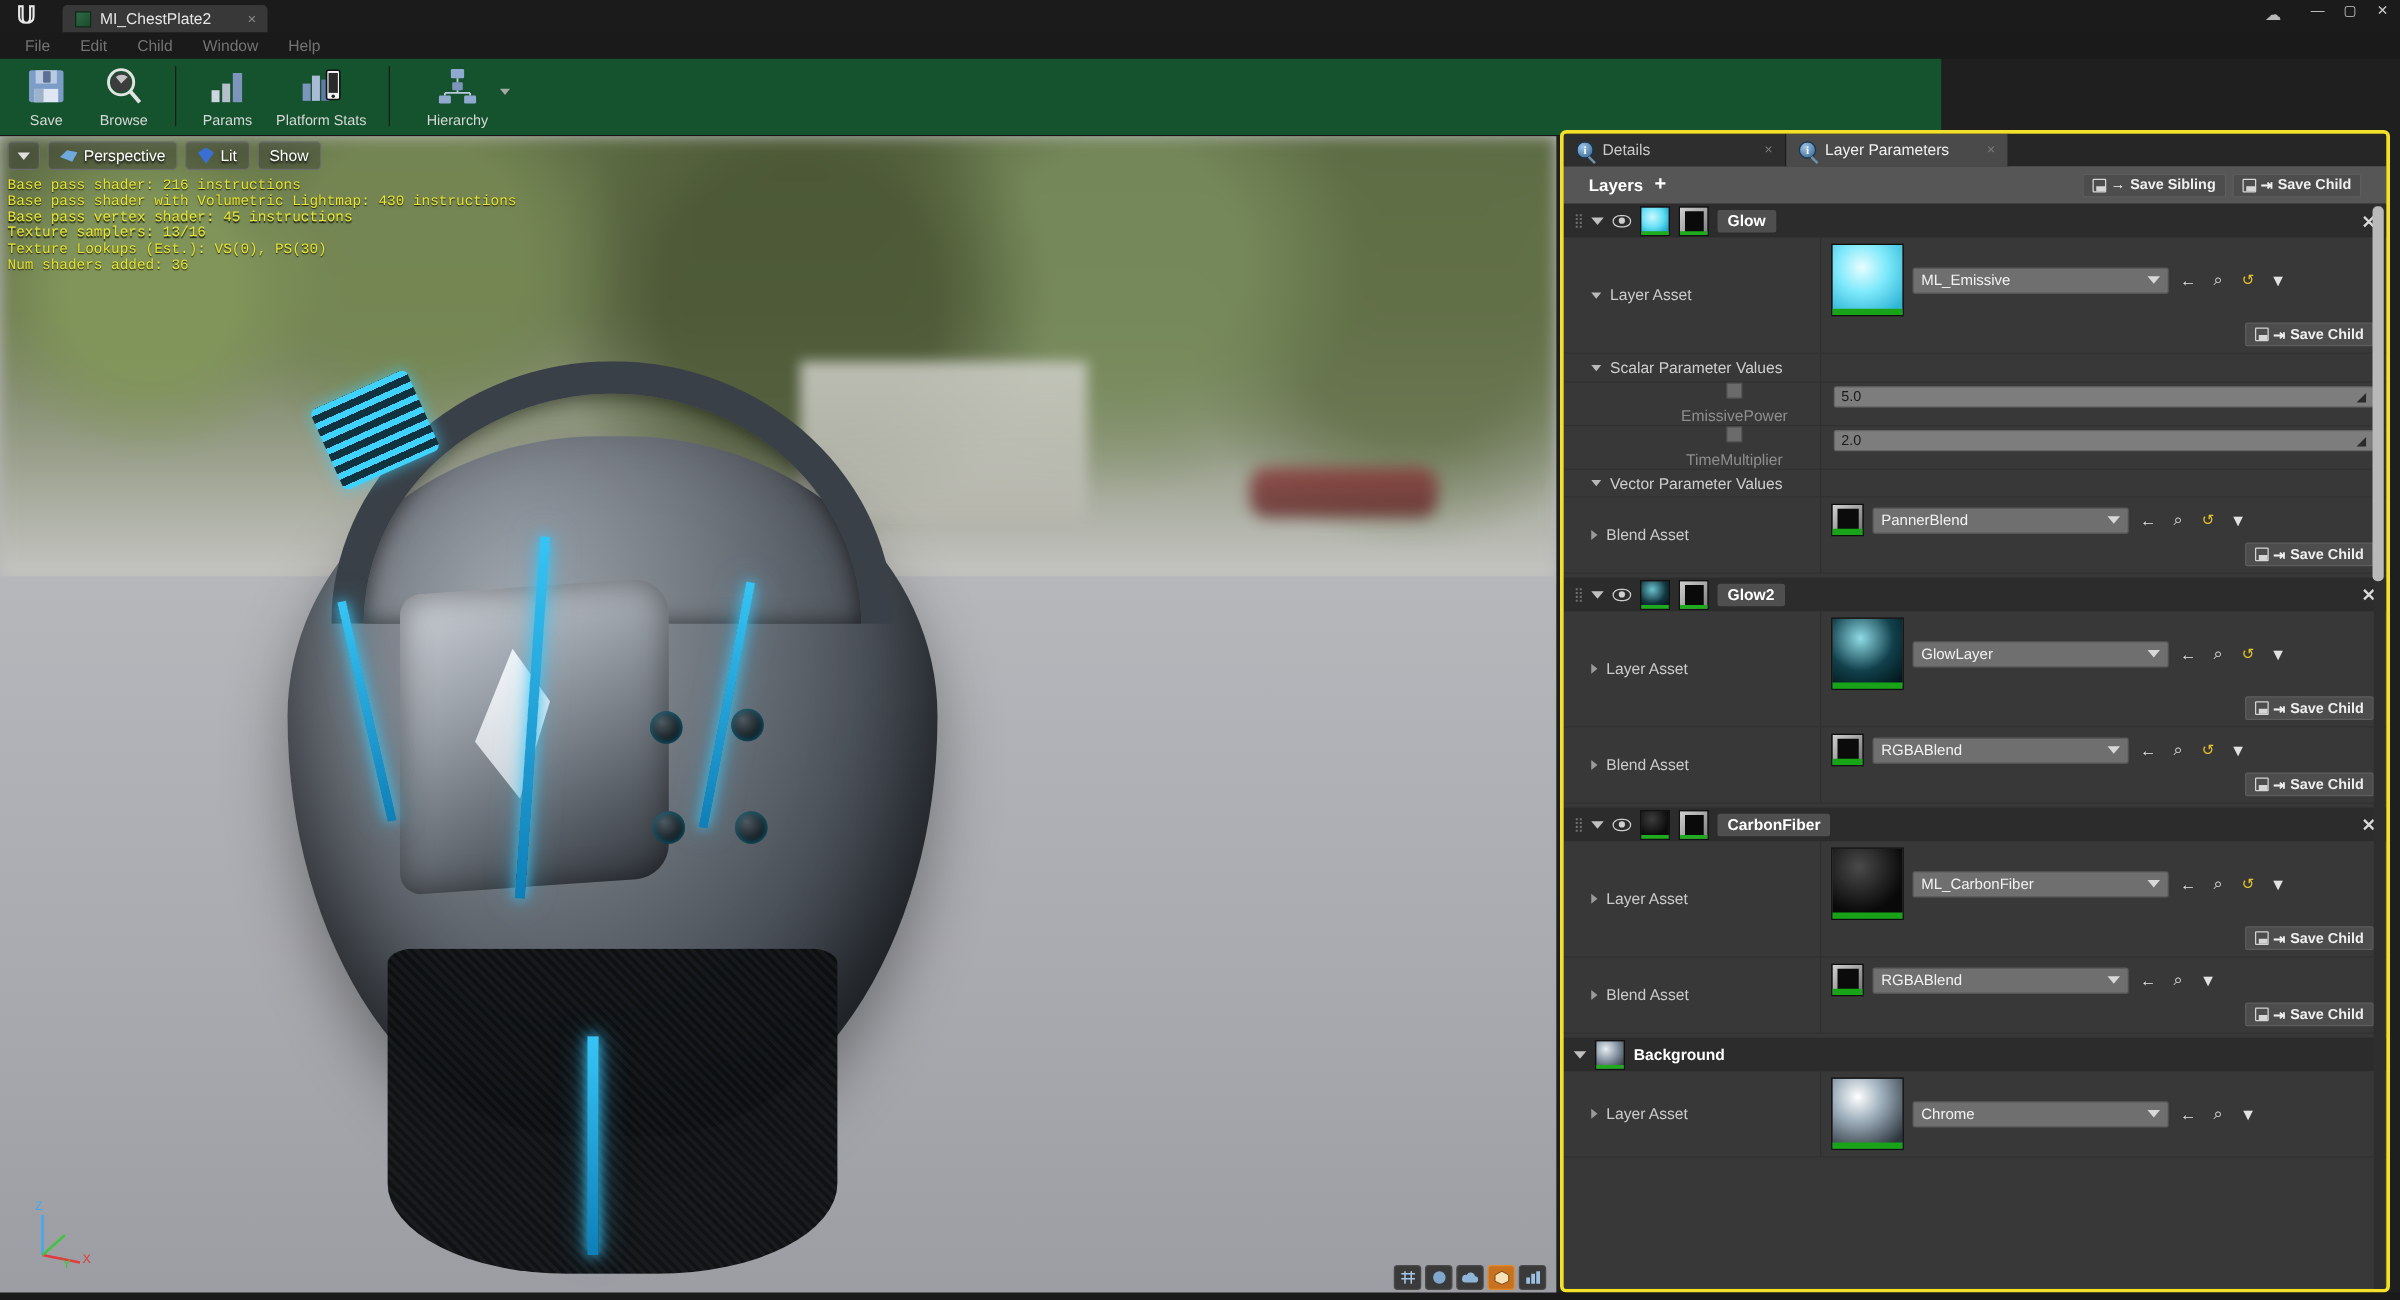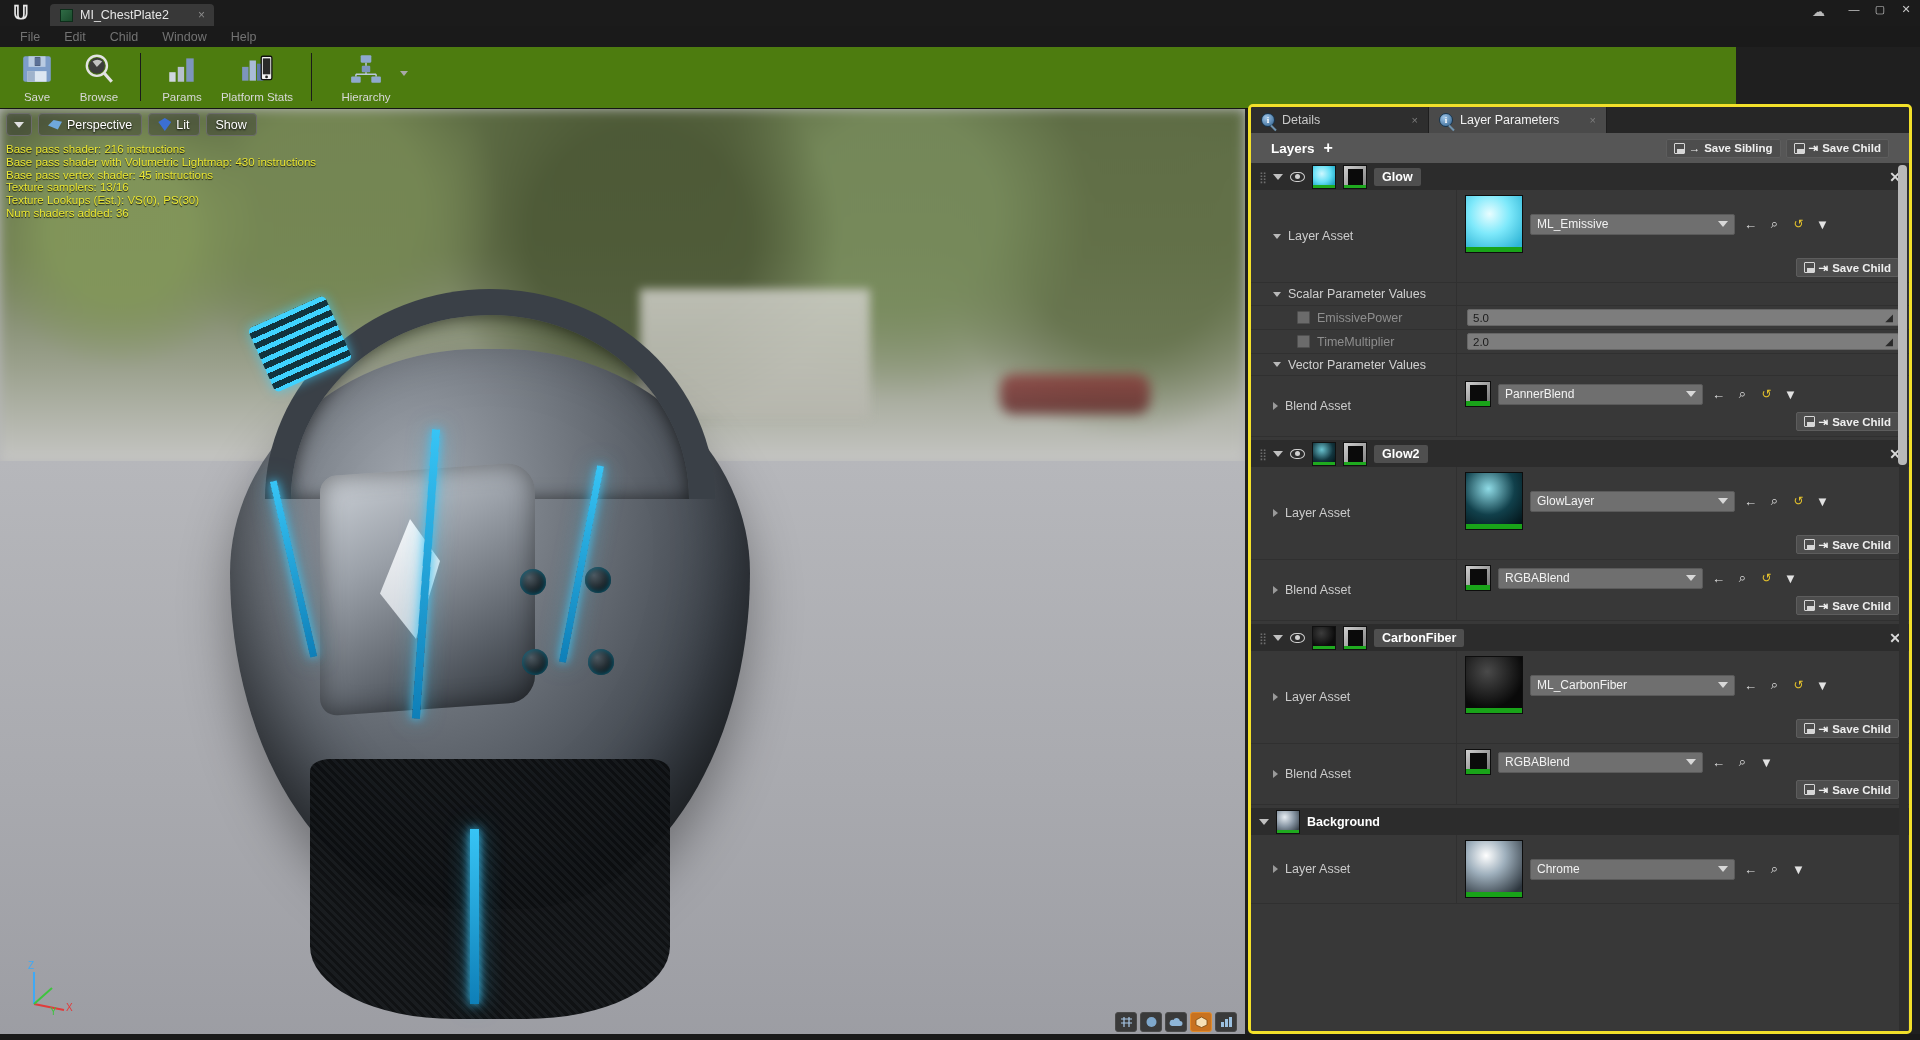--- a/index.html
+++ b/index.html
@@ -46,8 +46,8 @@
 
   
   .toolbar{
-    position:absolute; left:0; top:47px; width:1736px; height:62px;
-    background:#4d7c0f; border-bottom:1px solid #151515;
+    position:absolute; left:0; top:47px; width:1553px; height:62px;
+    background:#14532d; border-bottom:1px solid #151515;
     display:flex; align-items:flex-start; padding-left:6px;
   }
   .tb-item{

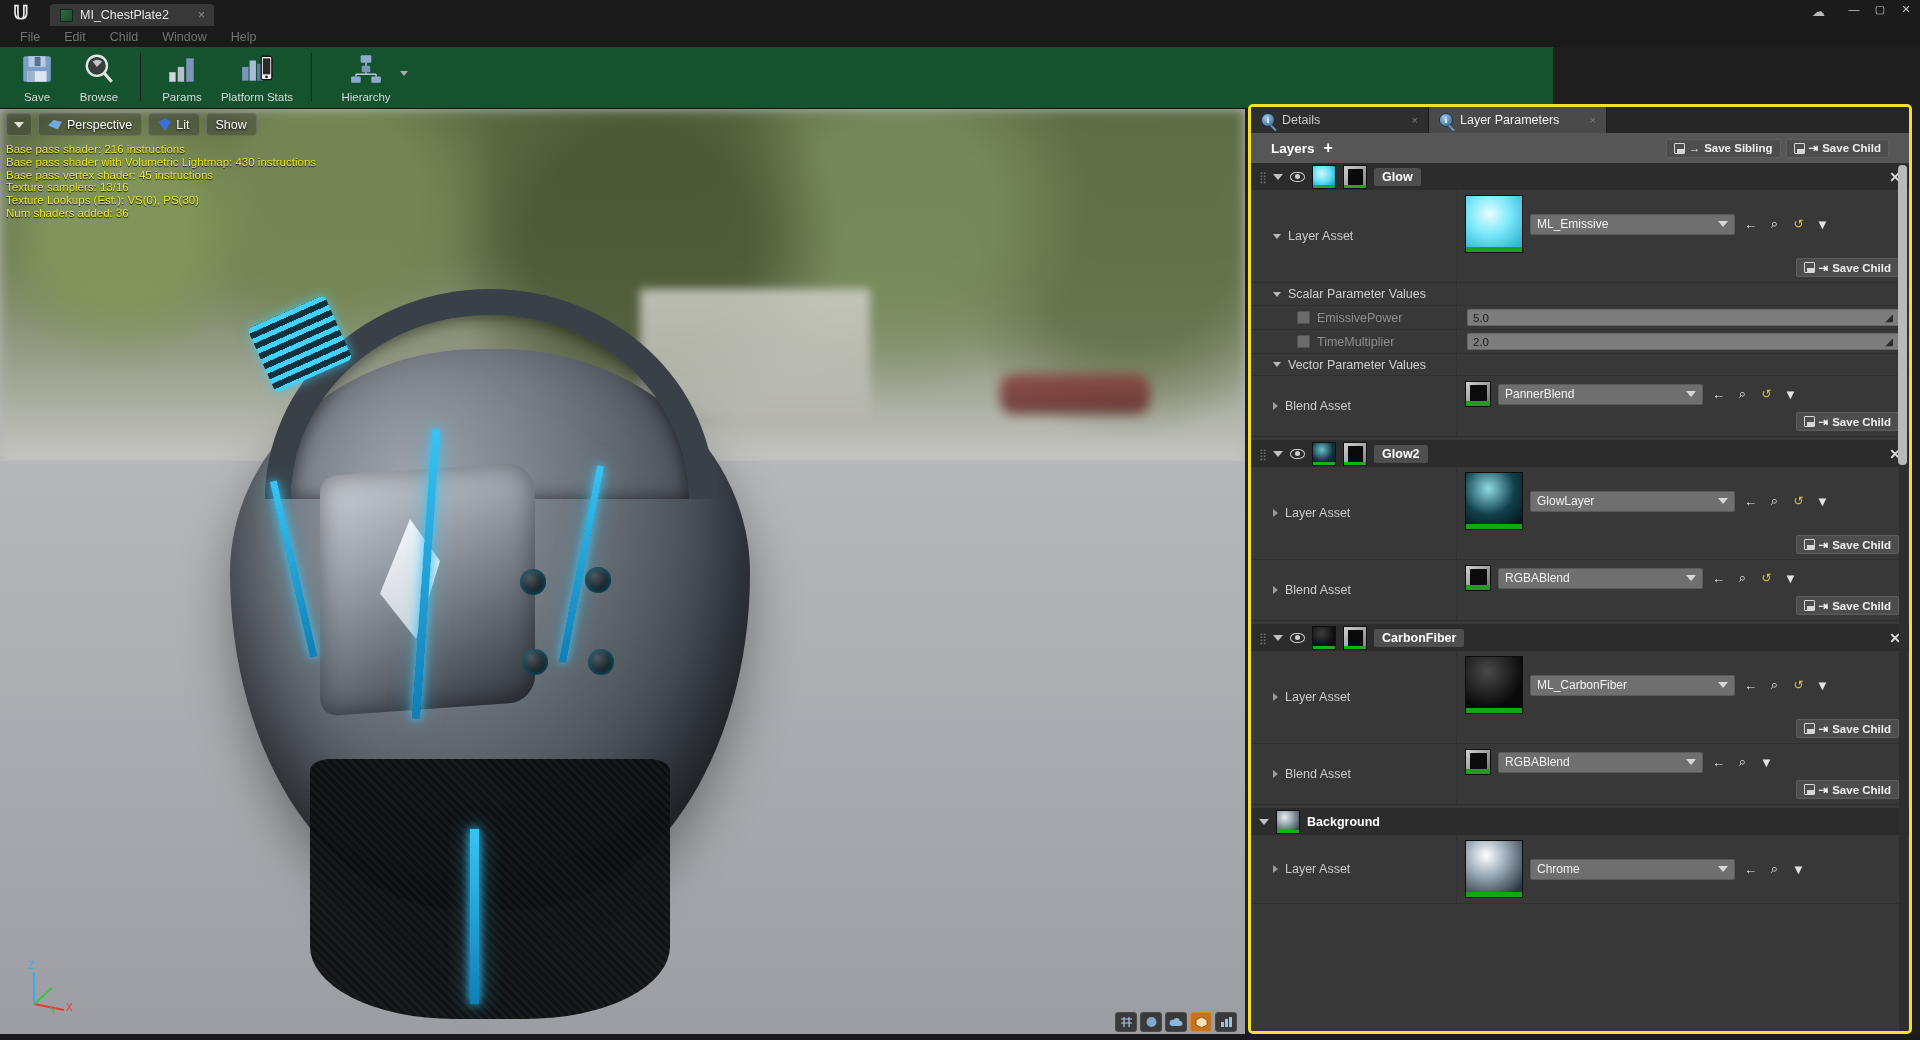--- a/index.html
+++ b/index.html
@@ -162,7 +162,7 @@
   
   .stats{
     position:absolute; left:6px; top:34px; font-size:11.5px; line-height:12.8px;
-    color:#e9e532; text-shadow:0 1px 1px rgba(0,0,0,.85); white-space:nowrap;
+    color:#e9e532; text-shadow:0 1px 1px rgba(0,0,0,.85); white-space:nowrap;font-family:Liberation Mono, monospace;
   }
   
   .gizmo{ position:absolute; left:20px; bottom:22px; width:60px; height:60px; }

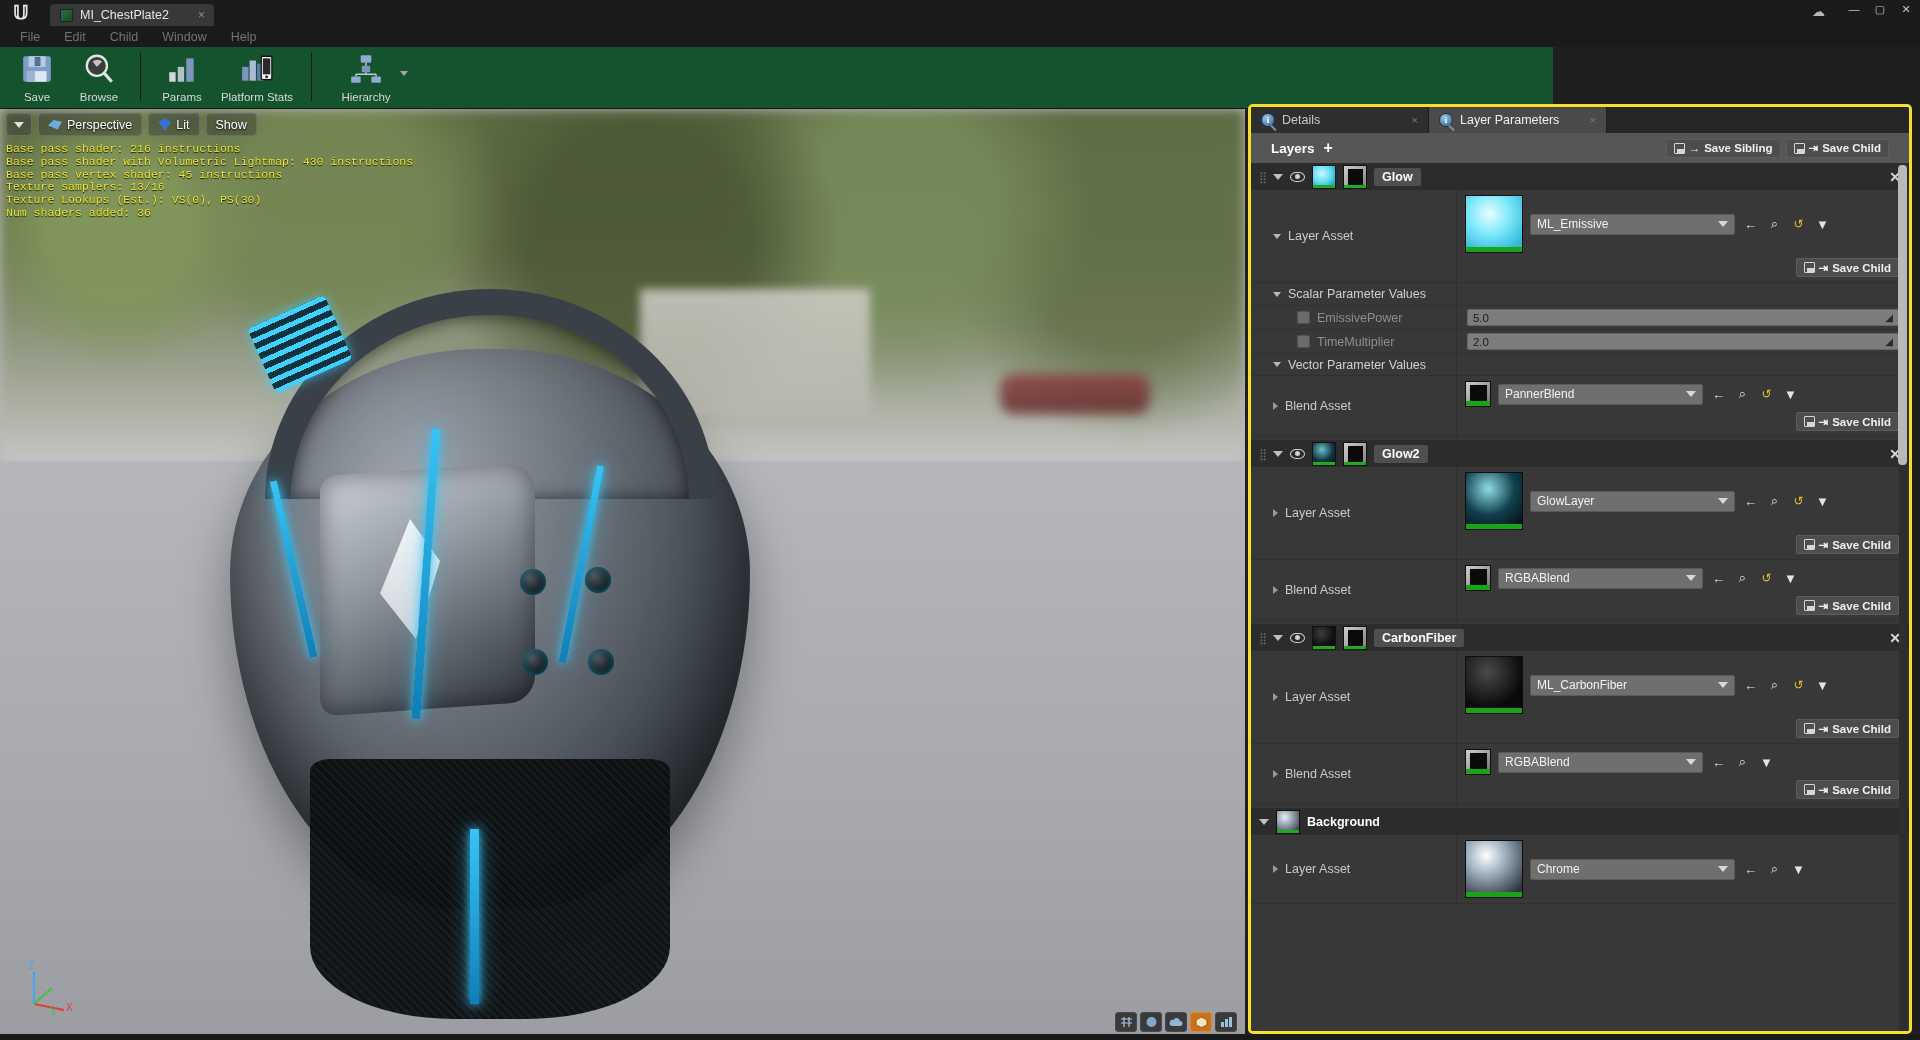--- a/index.html
+++ b/index.html
@@ -233,7 +233,7 @@
   .prop-row{ display:flex; min-height:30px; border-bottom:1px solid #303030; }
   .prop-left{ width:205px; display:flex; align-items:center; padding-left:12px; gap:7px; font-size:12.5px; color:#cbcbcb; }
   .prop-left.indent1{ padding-left:22px; }
-  .prop-left.indent2{ padding-left:46px; }
+  .prop-left.indent2{ padding-left:68px;flex-direction:column; }
   .prop-right{ flex:1; border-left:1px solid #303030; padding:5px 10px 5px 8px; display:flex; flex-direction:column; gap:5px;}
   .tri-tiny-d{ width:0;height:0;border-left:4px solid transparent;border-right:4px solid transparent;border-top:5px solid #b9b9b9;}
   .tri-tiny-r{ width:0;height:0;border-top:4px solid transparent;border-bottom:4px solid transparent;border-left:5px solid #9a9a9a;}

